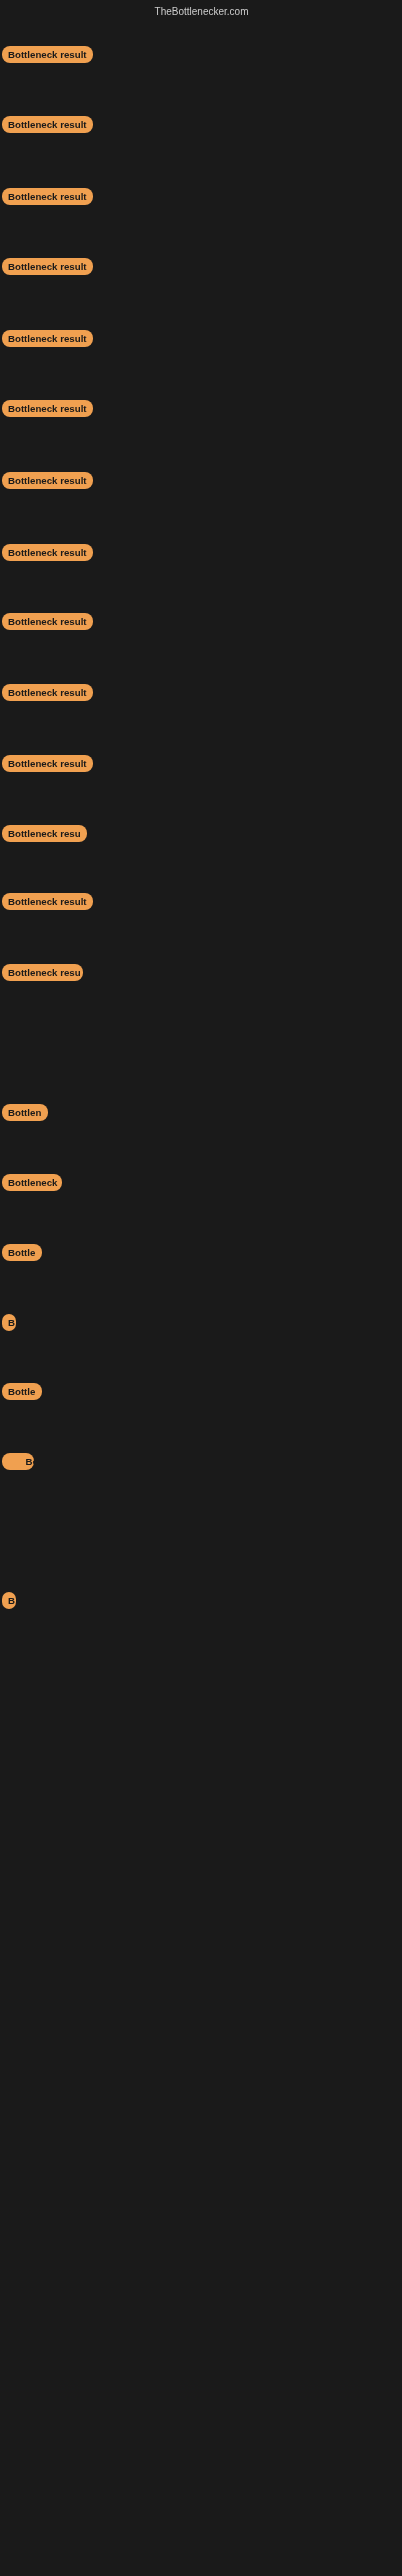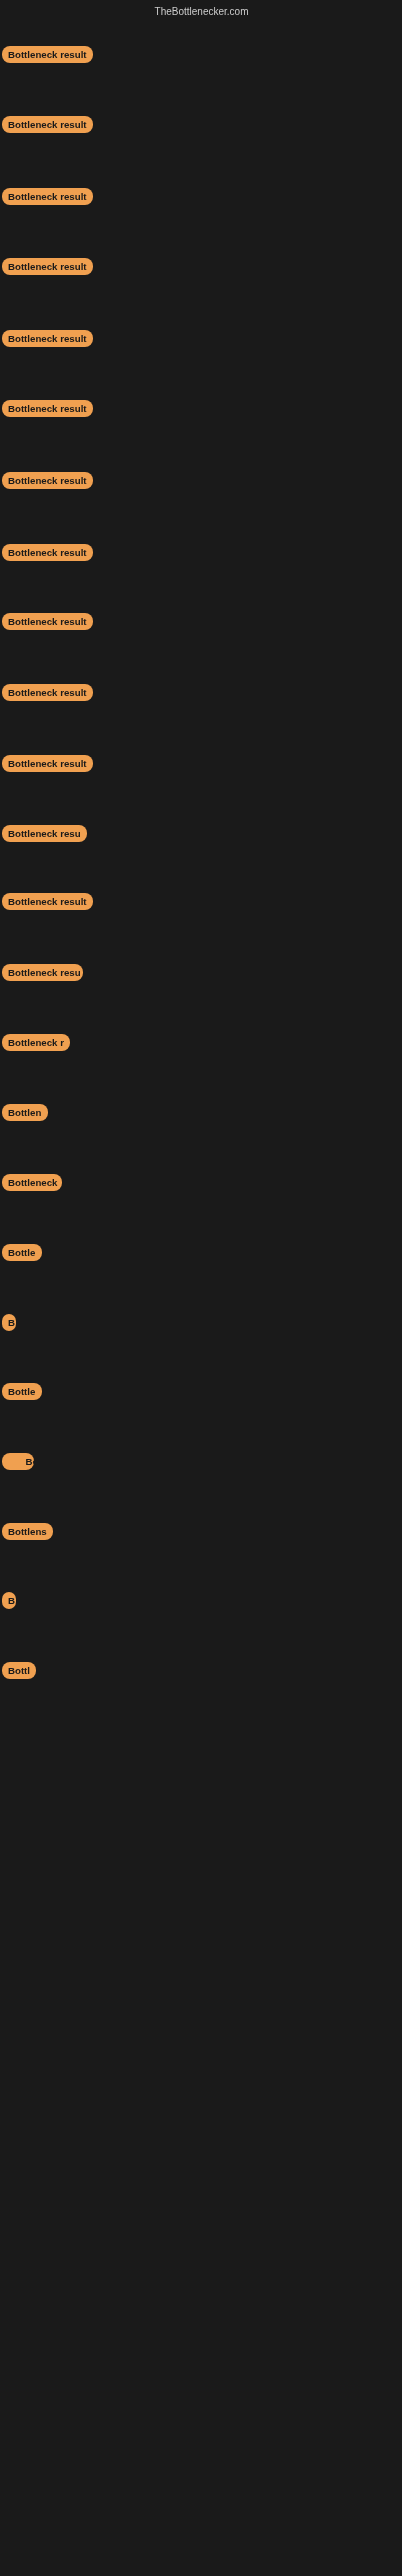--- a/index.html
+++ b/index.html
@@ -58,7 +58,6 @@
     <div style="position: absolute; left: 1.6px; top: 801px; width: 394px;"><span class="bottleneck-badge" style="max-width: 85px; overflow: hidden;">Bottleneck resu</span></div>
     <div style="position: absolute; left: 1.6px; top: 869px; width: 394px;"><span class="bottleneck-badge" style="max-width: 97px; overflow: hidden;">Bottleneck result</span></div>
     <div style="position: absolute; left: 1.6px; top: 940px; width: 394px;"><span class="bottleneck-badge" style="max-width: 81px; overflow: hidden;">Bottleneck resu</span></div>
-    <div style="position: absolute; left: 1.6px; top: 1010px; width: 394px;"><span class="bottleneck-badge" style="max-width: 68px; overflow: hidden;">Bottleneck r</span></div>
     <div style="position: absolute; left: 1.6px; top: 1150px; width: 394px;"><span class="bottleneck-badge" style="max-width: 60px; overflow: hidden;">Bottleneck</span></div>
     <div style="position: absolute; left: 1.6px; top: 1080px; width: 394px;"><span class="bottleneck-badge" style="max-width: 52px; overflow: hidden;">Bottlen</span></div>
     <div style="position: absolute; left: 1.6px; top: 1220px; width: 394px;"><span class="bottleneck-badge" style="max-width: 44px; overflow: hidden;">Bottle</span></div>

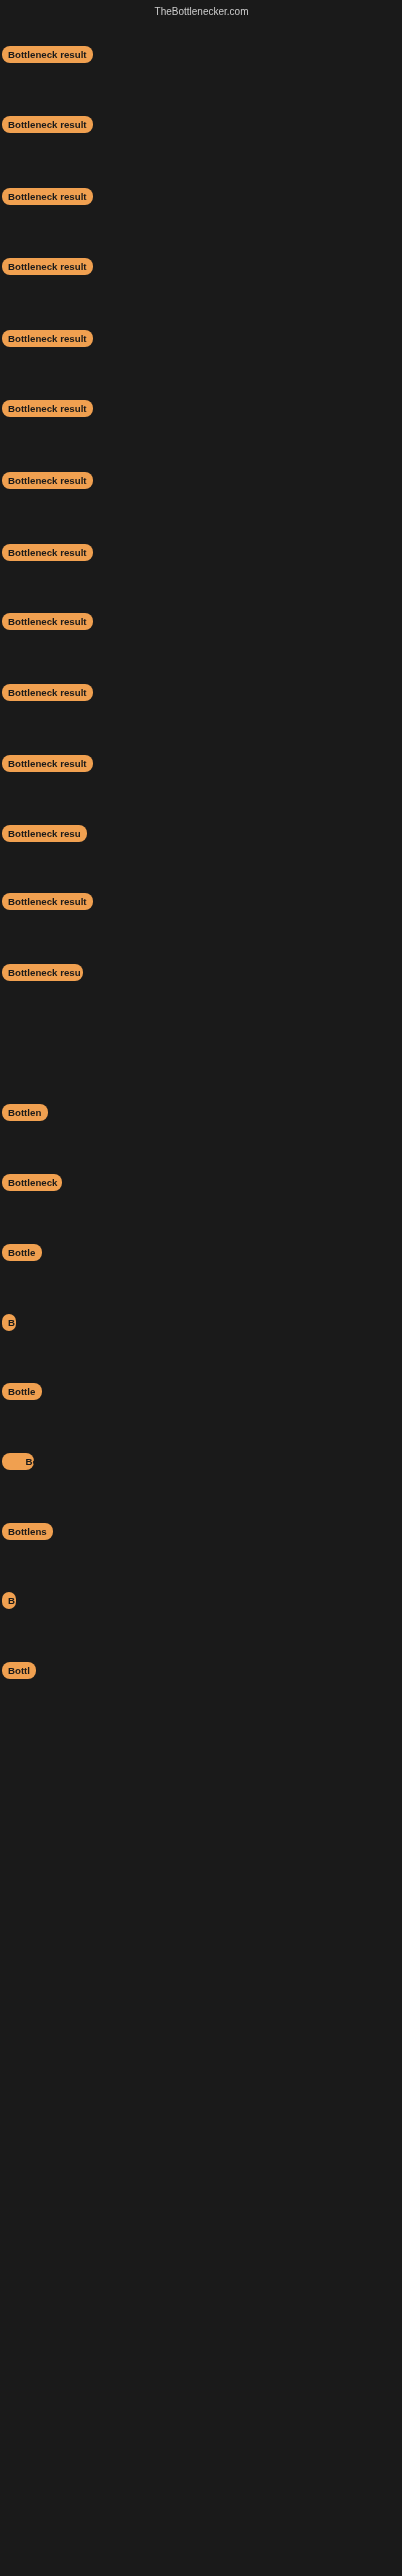--- a/index.html
+++ b/index.html
@@ -64,7 +64,6 @@
     <div style="position: absolute; left: 1.6px; top: 1290px; width: 394px;"><span class="bottleneck-badge" style="max-width: 14.5px; overflow: hidden;">B</span></div>
     <div style="position: absolute; left: 1.6px; top: 1359px; width: 394px;"><span class="bottleneck-badge" style="max-width: 44px; overflow: hidden;">Bottle</span></div>
     <div style="position: absolute; left: 1.6px; top: 1429px; width: 394px;"><span class="bottleneck-badge" style="max-width: 32px; overflow: hidden; padding-left: 24px;">Bott</span></div>
-    <div style="position: absolute; left: 1.6px; top: 1499px; width: 394px;"><span class="bottleneck-badge" style="max-width: 52px; overflow: hidden;">Bottlens</span></div>
     <div style="position: absolute; left: 1.6px; top: 1568px; width: 394px;"><span class="bottleneck-badge" style="max-width: 14.5px; overflow: hidden;">B</span></div>
     <div style="position: absolute; left: 1.6px; top: 1638px; width: 394px;"><span class="bottleneck-badge" style="max-width: 39px; overflow: hidden;">Bottl</span></div>
   </div>

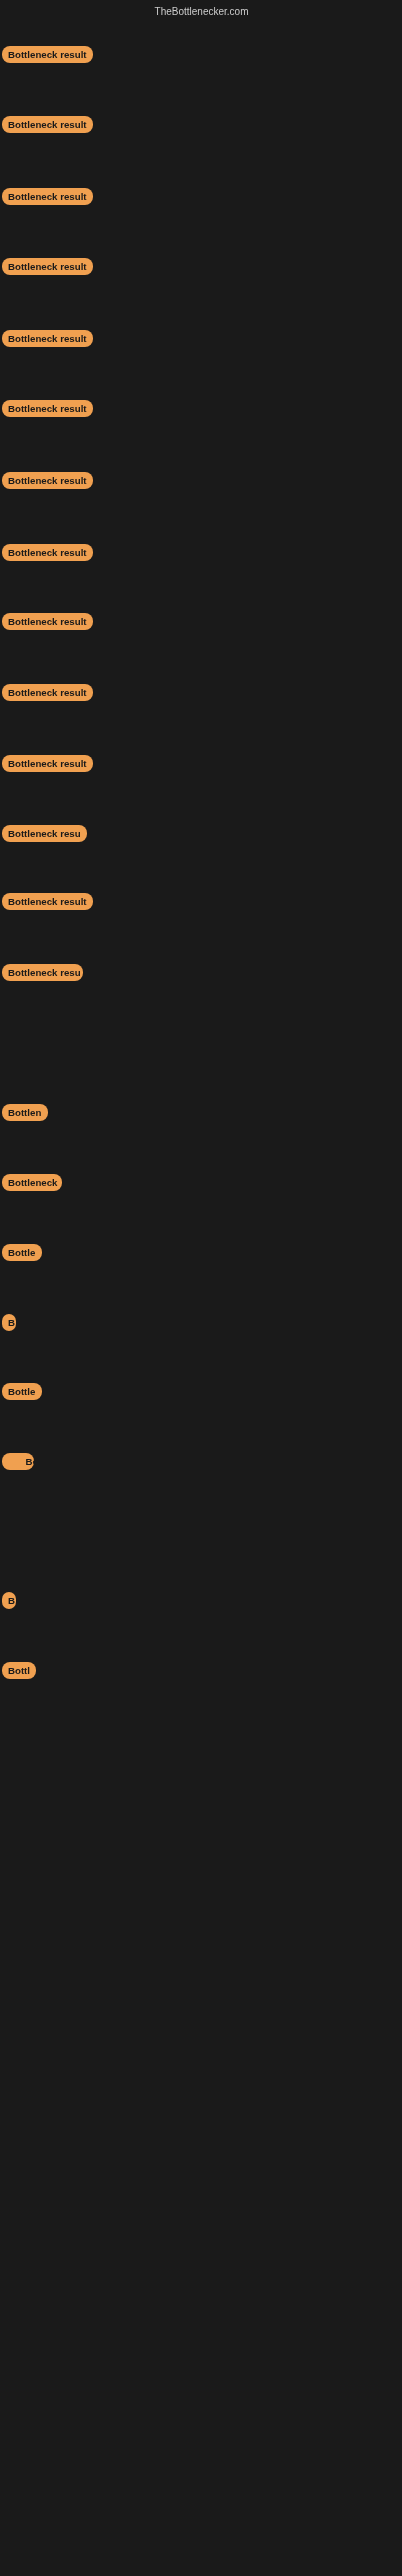--- a/index.html
+++ b/index.html
@@ -65,7 +65,6 @@
     <div style="position: absolute; left: 1.6px; top: 1359px; width: 394px;"><span class="bottleneck-badge" style="max-width: 44px; overflow: hidden;">Bottle</span></div>
     <div style="position: absolute; left: 1.6px; top: 1429px; width: 394px;"><span class="bottleneck-badge" style="max-width: 32px; overflow: hidden; padding-left: 24px;">Bott</span></div>
     <div style="position: absolute; left: 1.6px; top: 1568px; width: 394px;"><span class="bottleneck-badge" style="max-width: 14.5px; overflow: hidden;">B</span></div>
-    <div style="position: absolute; left: 1.6px; top: 1638px; width: 394px;"><span class="bottleneck-badge" style="max-width: 39px; overflow: hidden;">Bottl</span></div>
   </div>
 
 

